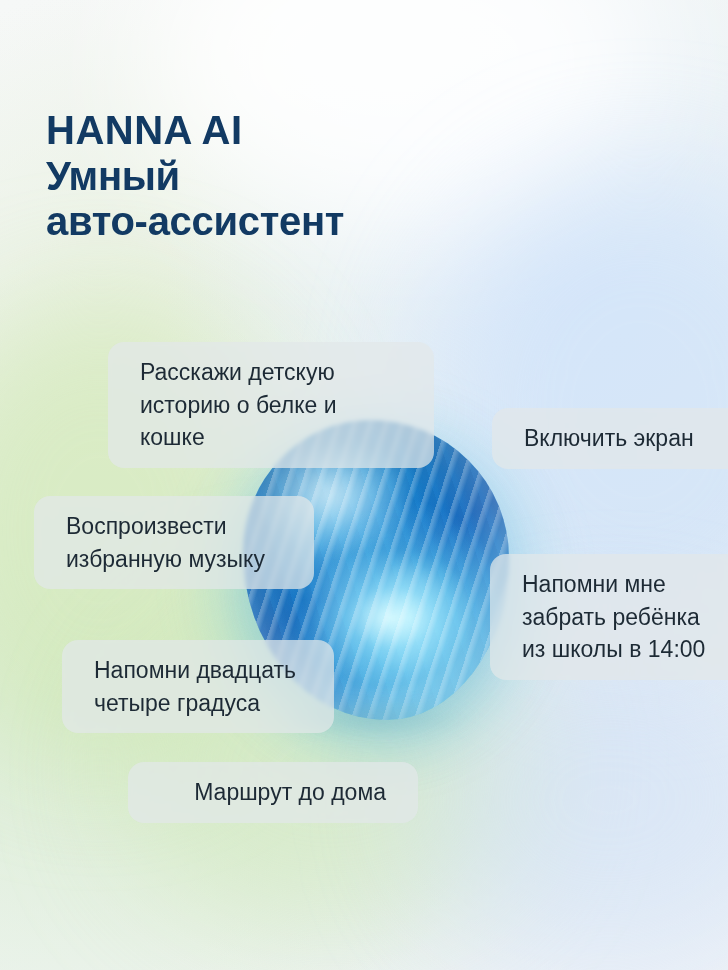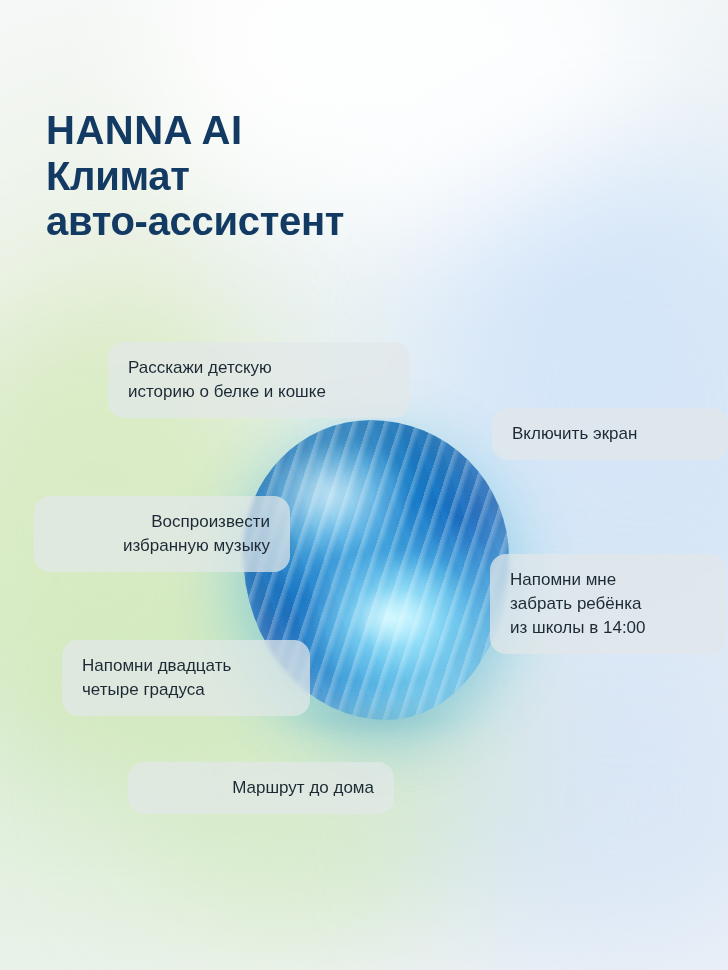--- a/index.html
+++ b/index.html
@@ -169,7 +169,7 @@
   <div class="wash blue-right"></div>
   <div class="wash blue-bottom"></div>
 
-  <h1 class="headline"><span class="line1">HANNA AI</span><span>Климат</span>
+  <h1 class="headline"><span class="line1">HANNA AI</span><span>Умный</span>
 <span>авто-ассистент</span></h1>
 
   <div class="orb-wrap">

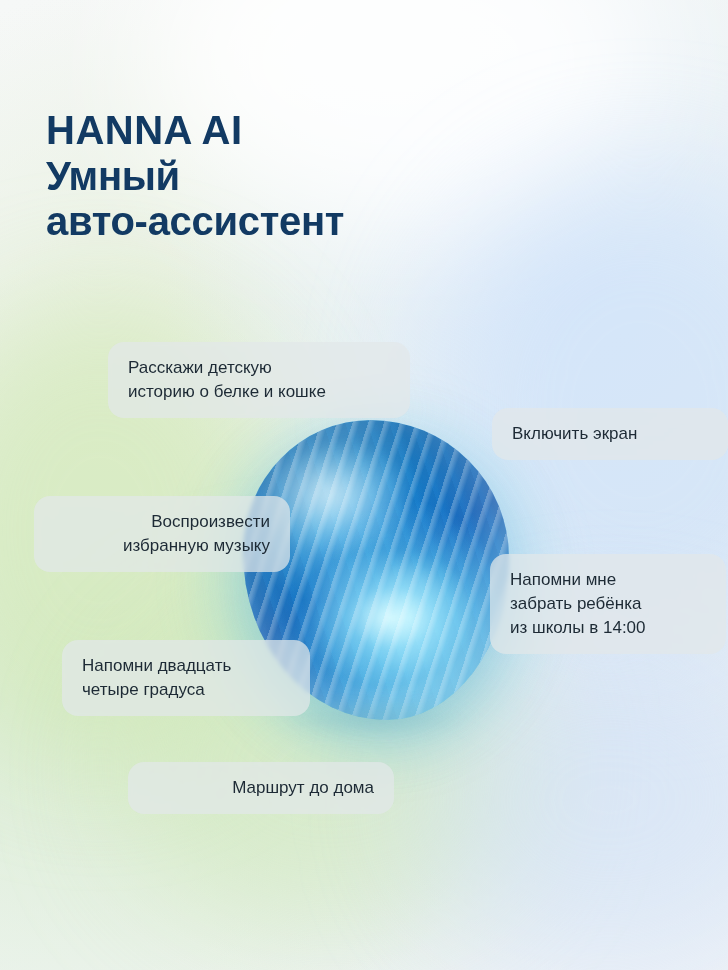--- a/index.html
+++ b/index.html
@@ -144,8 +144,8 @@
     background: rgba(226,231,233,0.72);
     color: #1d2a35;
     border-radius: 16px;
-    padding: 14px 20px;
-    font-size: 17px;
+    padding: 14px 32px;
+    font-size: 23px;
     line-height: 1.42;
     white-space: pre-line;
     backdrop-filter: blur(2px);

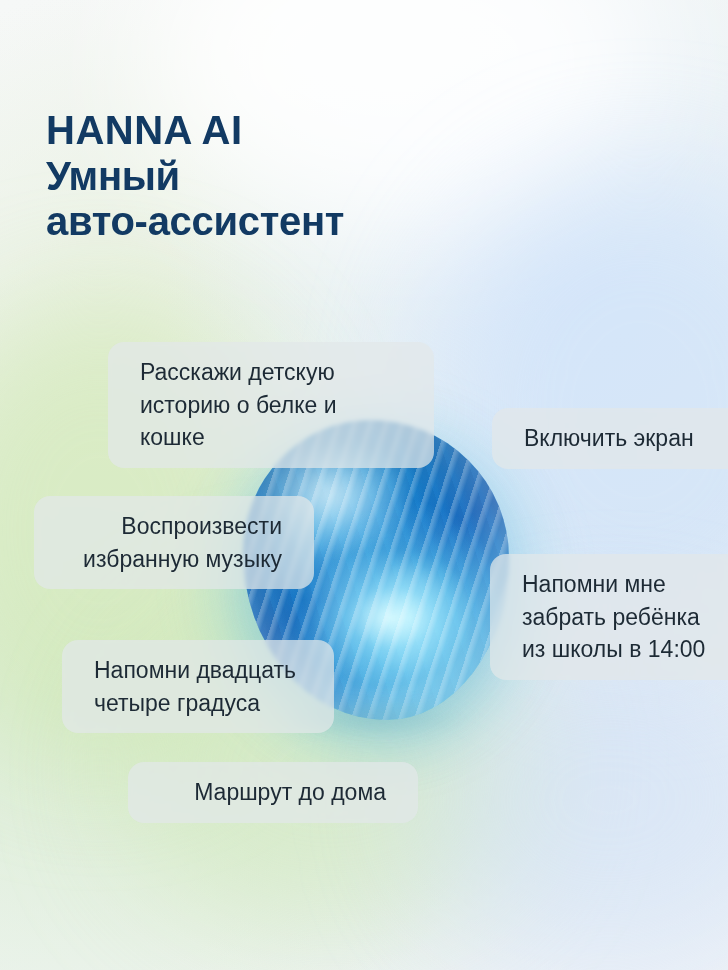--- a/index.html
+++ b/index.html
@@ -152,7 +152,7 @@
   }
   .chip.c1 { left: 108px; top: 342px; width: 262px; }
   .chip.c2 { left: 492px; top: 408px; width: 196px; }
-  .chip.c3 { left: 34px;  top: 496px; width: 216px; text-align: right; }
+  .chip.c3 { left: 34px;  top: 496px; width: 216px; }
   .chip.c4 { left: 490px; top: 554px; width: 196px; }
   .chip.c5 { left: 62px;  top: 640px; width: 208px; }
   .chip.c6 { left: 430px; top: 736px; width: 224px; }

